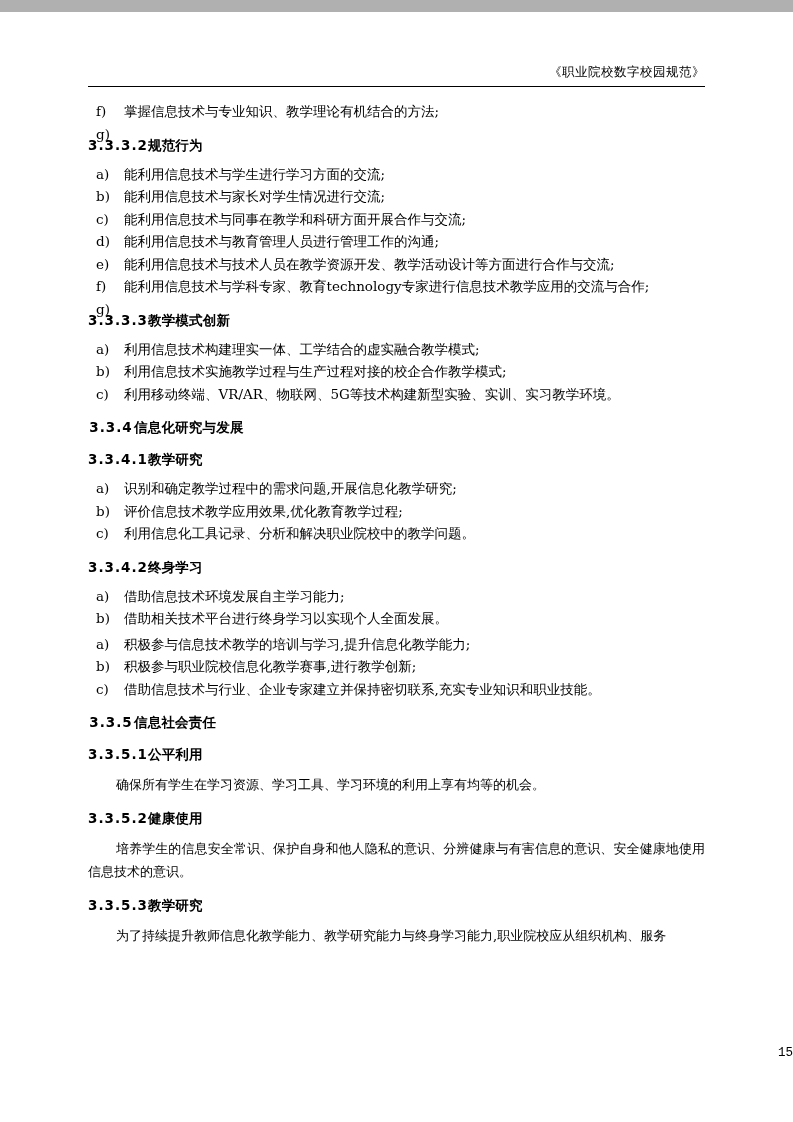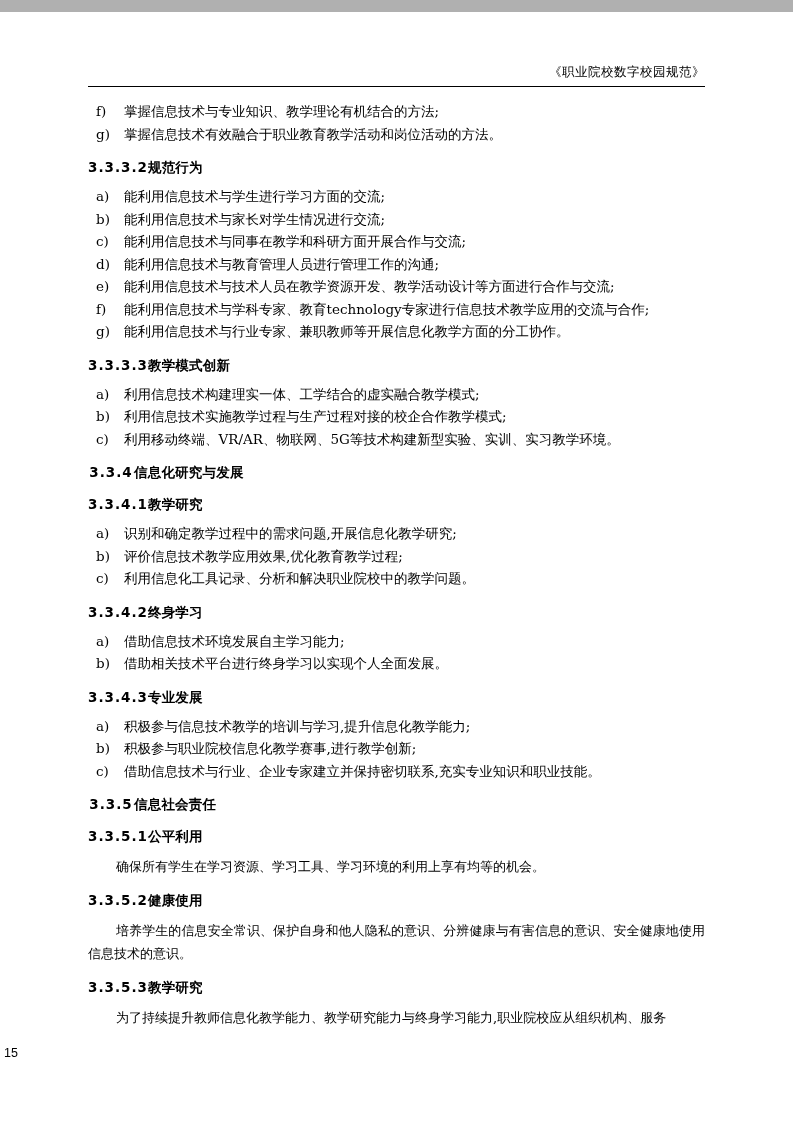--- a/index.html
+++ b/index.html
@@ -101,7 +101,7 @@
     <div id="blocks">
         <ul class="list">
           <li><span class="marker">f)</span><span>掌握信息技术与专业知识、教学理论有机结合的方法;</span></li>
-          <li><span class="marker">g)</span><span>掌握信息技术有效融合于职业教育教学活动和岗位活动的方法。</span></li>
+          <li><span class="marker">g)</span></li>
         </ul>
         <div class="heading lvl3"><span class="num">3.3.3.2</span><span>规范行为</span></div>
         <ul class="list">

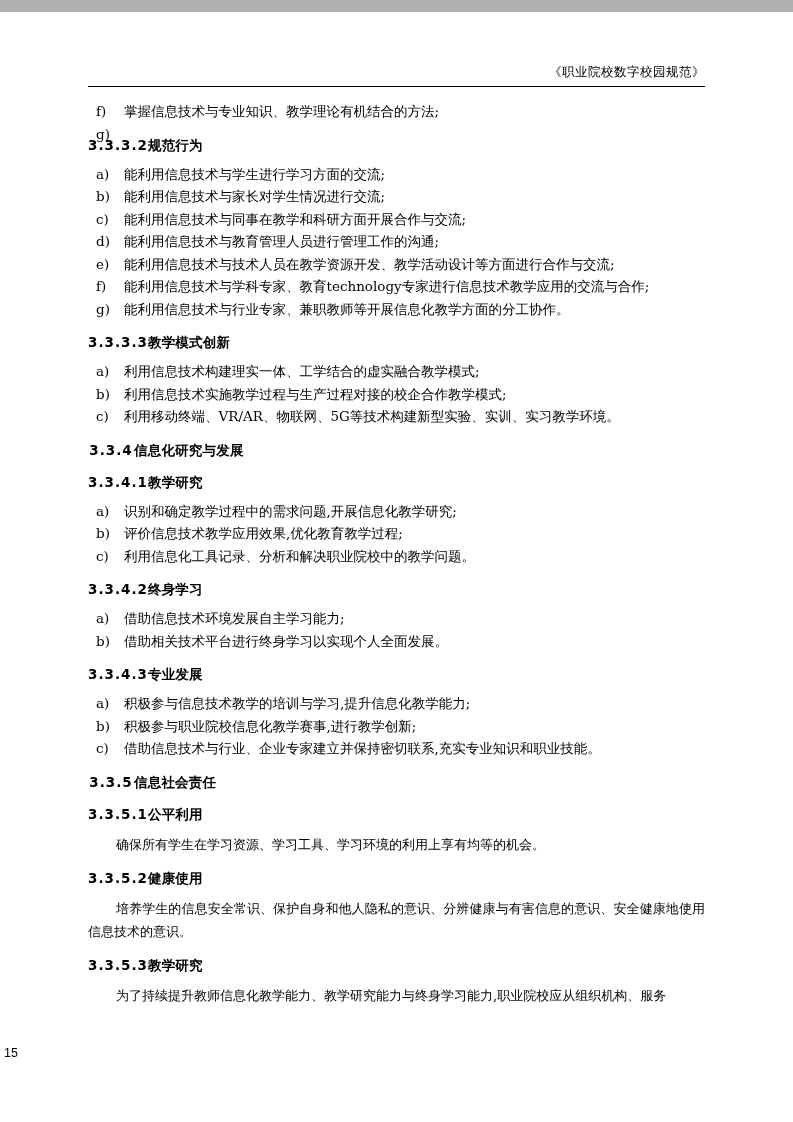--- a/index.html
+++ b/index.html
@@ -111,7 +111,7 @@
           <li><span class="marker">d)</span><span>能利用信息技术与教育管理人员进行管理工作的沟通;</span></li>
           <li><span class="marker">e)</span><span>能利用信息技术与技术人员在教学资源开发、教学活动设计等方面进行合作与交流;</span></li>
           <li><span class="marker">f)</span><span>能利用信息技术与学科专家、教育technology专家进行信息技术教学应用的交流与合作;</span></li>
-          <li><span class="marker">g)</span><span>能利用信息技术与行业专家、兼职教师等开展信息化教学方面的分工协作。</span></li>
+          <li><span class="marker">g)</span></li>
         </ul>
         <div class="heading lvl3"><span class="num">3.3.3.3</span><span>教学模式创新</span></div>
         <ul class="list">

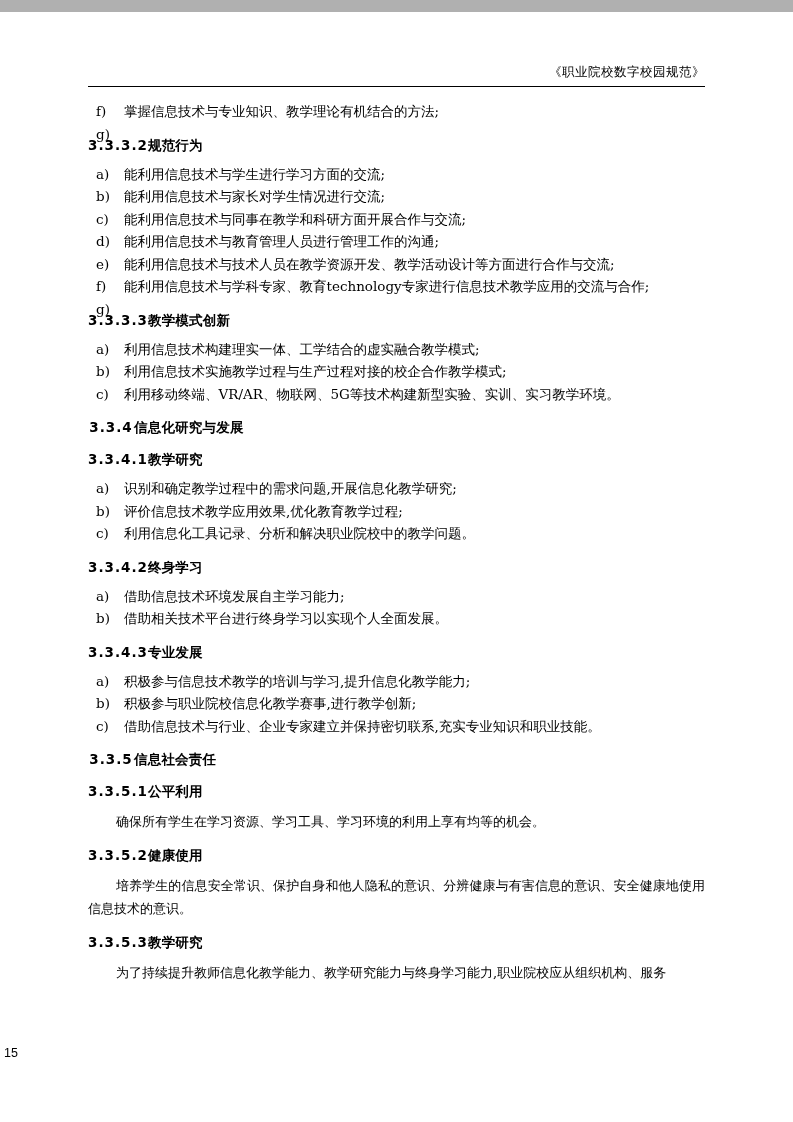--- a/index.html
+++ b/index.html
@@ -131,7 +131,6 @@
           <li><span class="marker">a)</span><span>借助信息技术环境发展自主学习能力;</span></li>
           <li><span class="marker">b)</span><span>借助相关技术平台进行终身学习以实现个人全面发展。</span></li>
         </ul>
-        <div class="heading lvl3"><span class="num">3.3.4.3</span><span>专业发展</span></div>
         <ul class="list">
           <li><span class="marker">a)</span><span>积极参与信息技术教学的培训与学习,提升信息化教学能力;</span></li>
           <li><span class="marker">b)</span><span>积极参与职业院校信息化教学赛事,进行教学创新;</span></li>

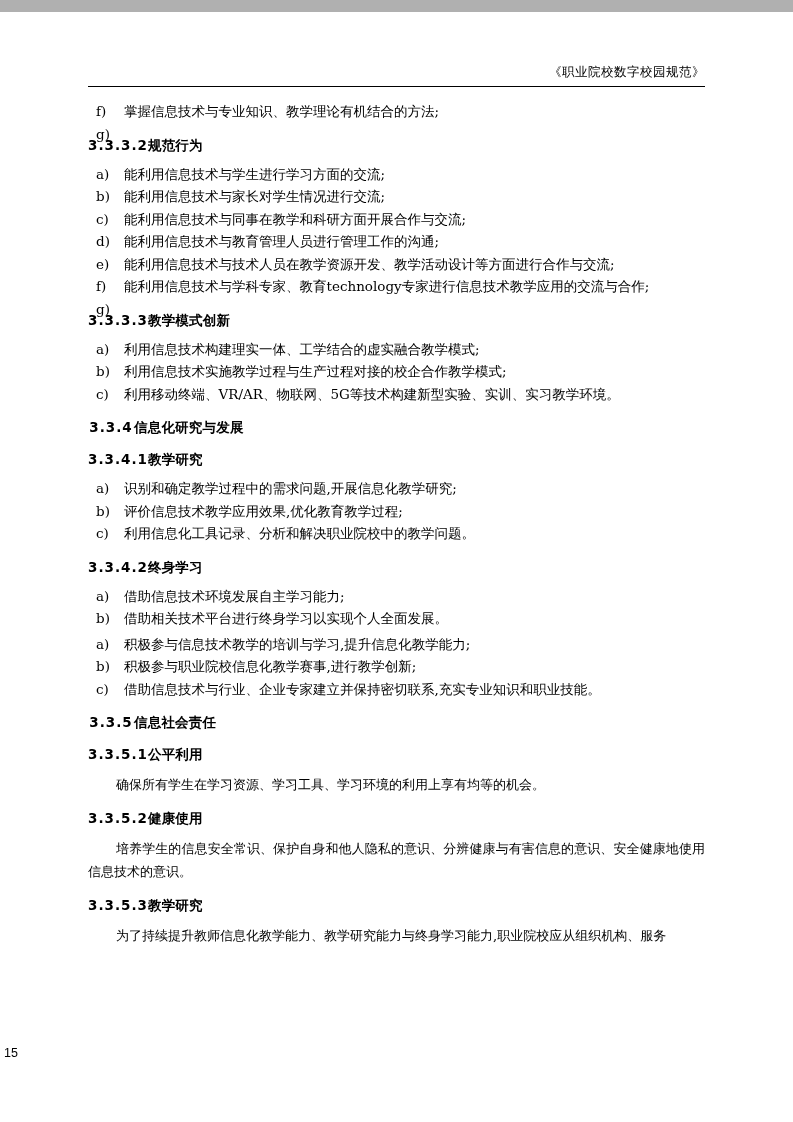--- a/index.html
+++ b/index.html
@@ -85,8 +85,8 @@
     left: 4px;
     right: 0;
     bottom: 74px;
-    text-align: left;
-    font-family: Liberation Sans, sans-serif;
+    text-align: right;
+    font-family: Liberation Mono, monospace;
     font-size: 12.5px;
   }
 </style>

